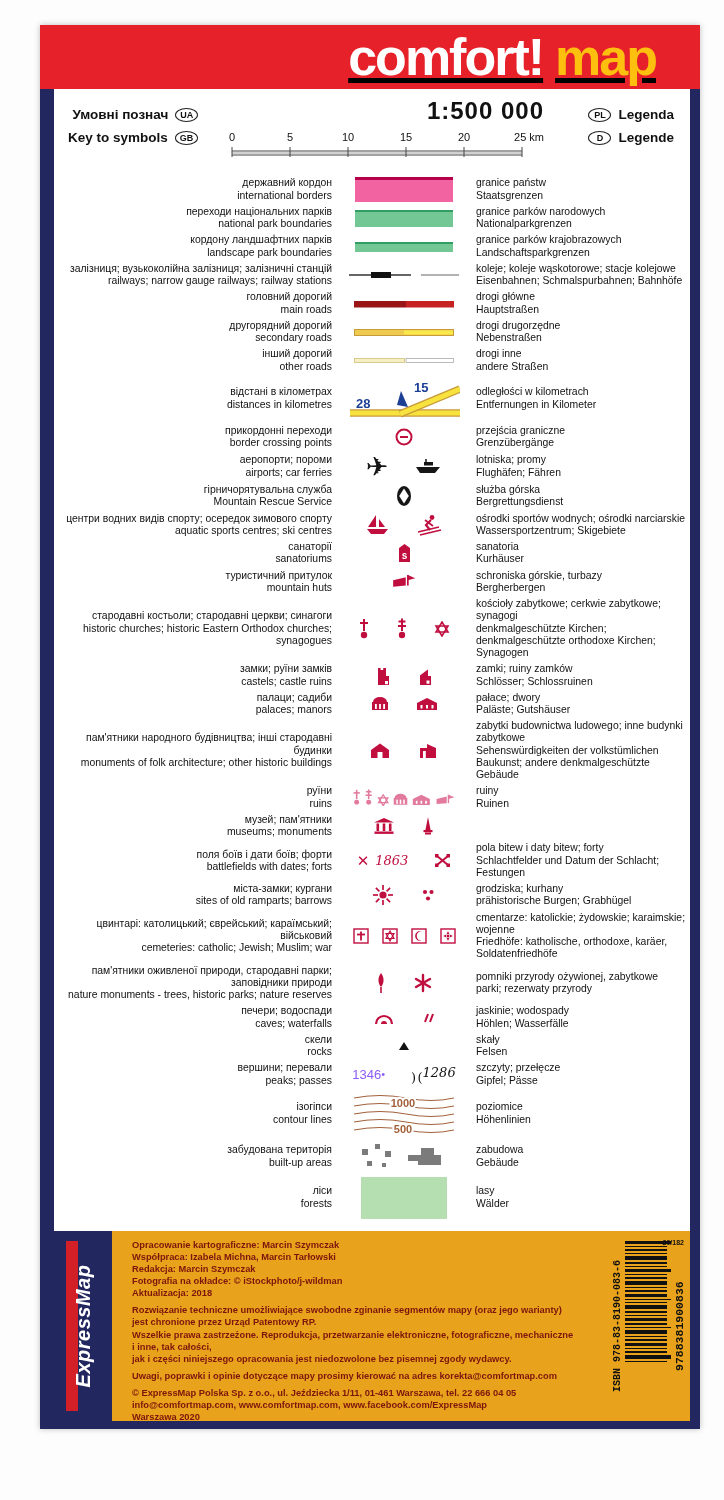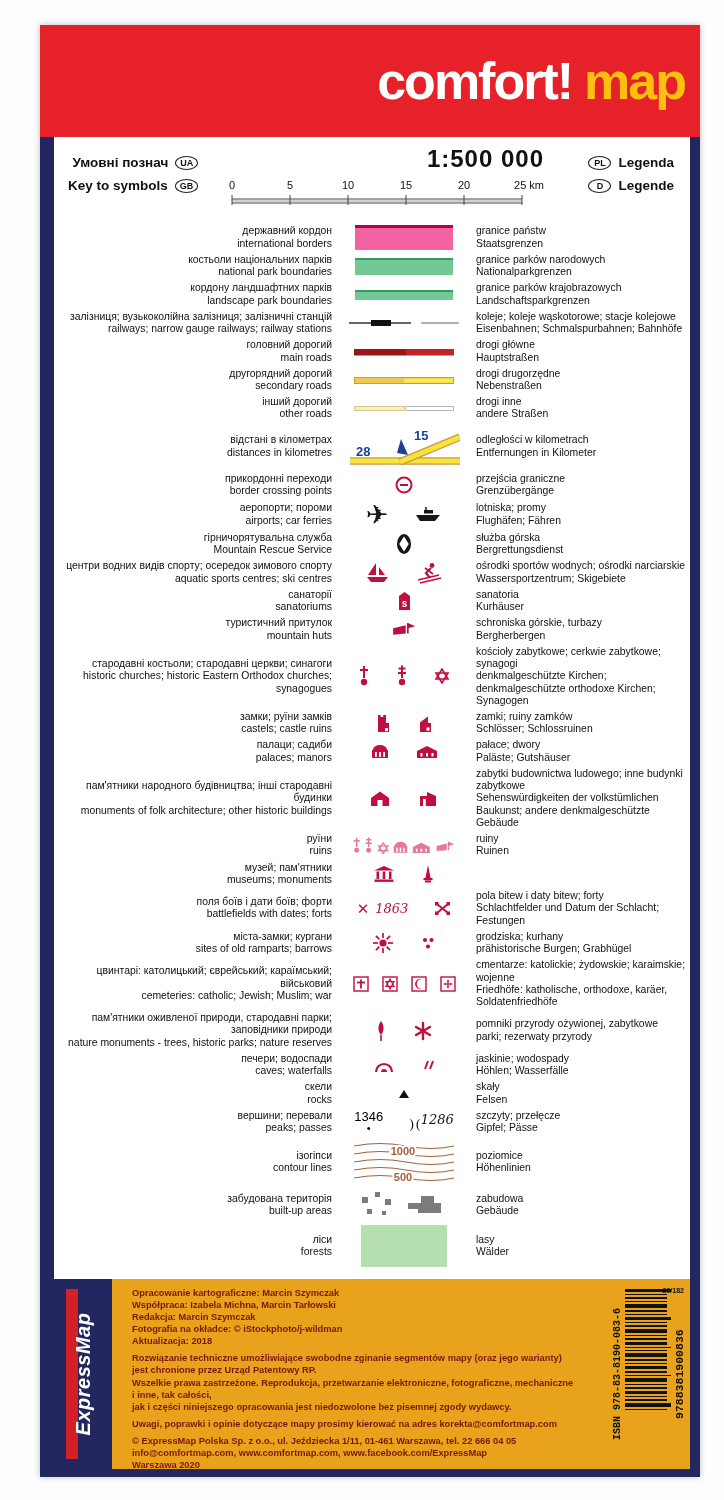--- a/index.html
+++ b/index.html
@@ -7,7 +7,7 @@
   .page{position:absolute;left:0;top:0;width:724px;height:1500px;background:#fdfdfd;overflow:hidden;}
   .sheet{position:absolute;left:40px;top:25px;width:660px;box-shadow:0 0 6px rgba(0,0,0,.25);background:#fff;box-sizing:border-box;}
   
-  .brandbar{height:112px;background:#e62129;display:flex;align-items:center;justify-content:flex-end;padding-right:15px;box-sizing:border-box;}
+  .brandbar{height:64px;background:#e62129;display:flex;align-items:center;justify-content:flex-end;padding-right:44px;box-sizing:border-box;text-decoration:underline;}
   .brandbar .logo{font-weight:bold;font-size:52px;letter-spacing:-2px;line-height:1;}
   .logo .c1{color:#ffffff;}
   .logo .c2{color:#fdc00f;margin-left:12px;}

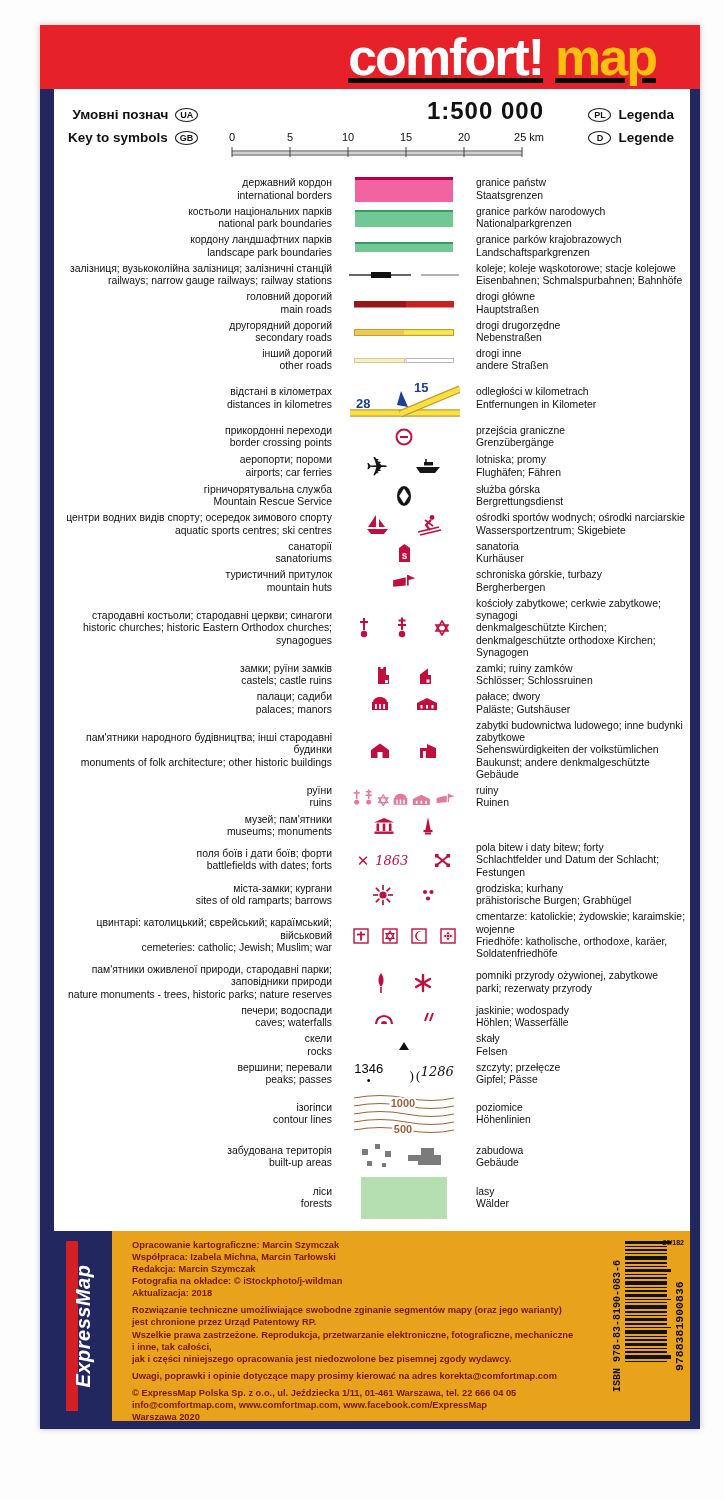--- a/index.html
+++ b/index.html
@@ -126,7 +126,7 @@
           </div>
           <div class="lrow">
             <div class="lcell-left">
-              <span class="lab">костьоли національних парків</span>
+              <span class="lab">переходи національних парків</span>
               <span class="lab">national park boundaries</span>
             </div>
             <div class="lcell-sym">

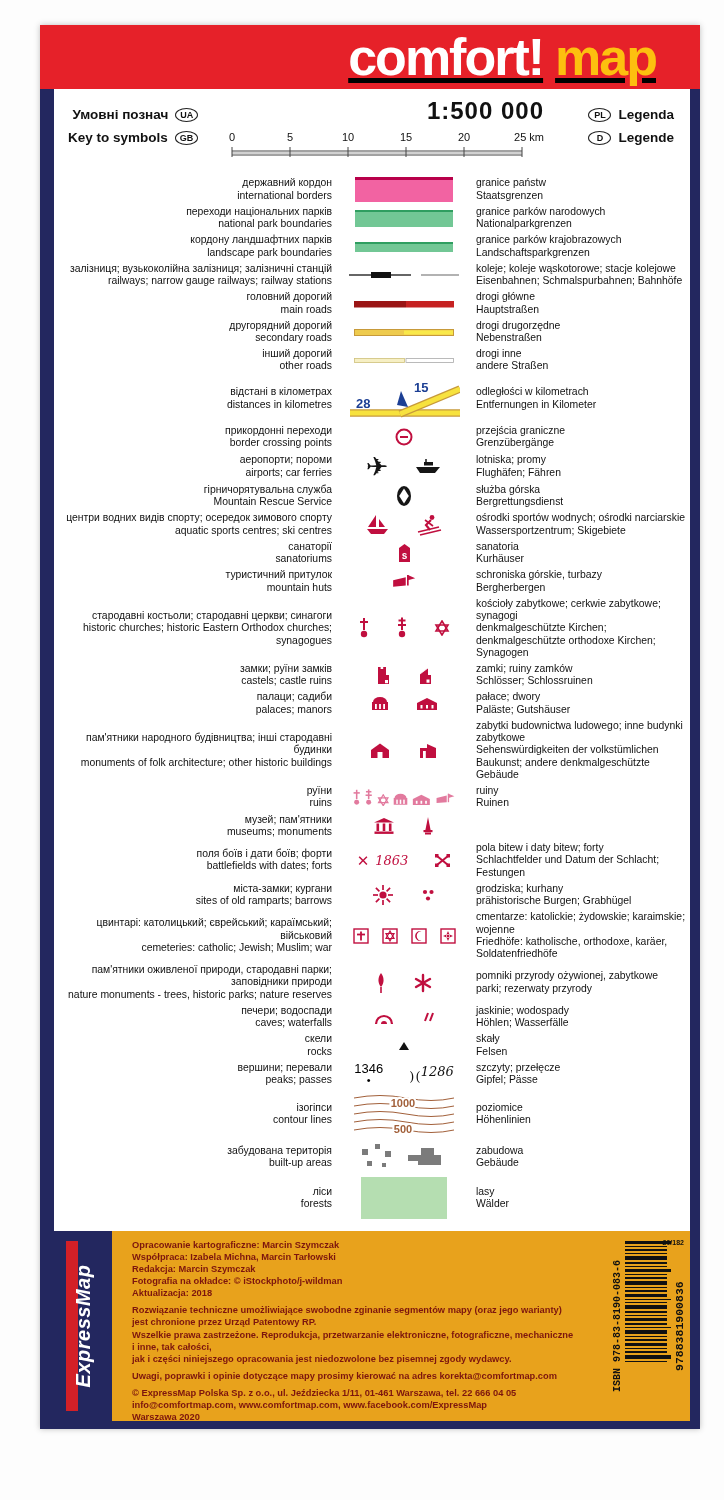--- a/index.html
+++ b/index.html
@@ -686,7 +686,7 @@
               <span class="lab">peaks; passes</span>
             </div>
             <div class="lcell-sym">
-              <span style="display:flex;flex-direction:column;align-items:center;line-height:1.05;color:#000000">
+              <span style="display:flex;flex-direction:row;align-items:center;line-height:1.05;color:#8b5cf6">
                 <span style="font-size:13px">1346</span>
                 <span style="font-size:11px">•</span>
               </span>

